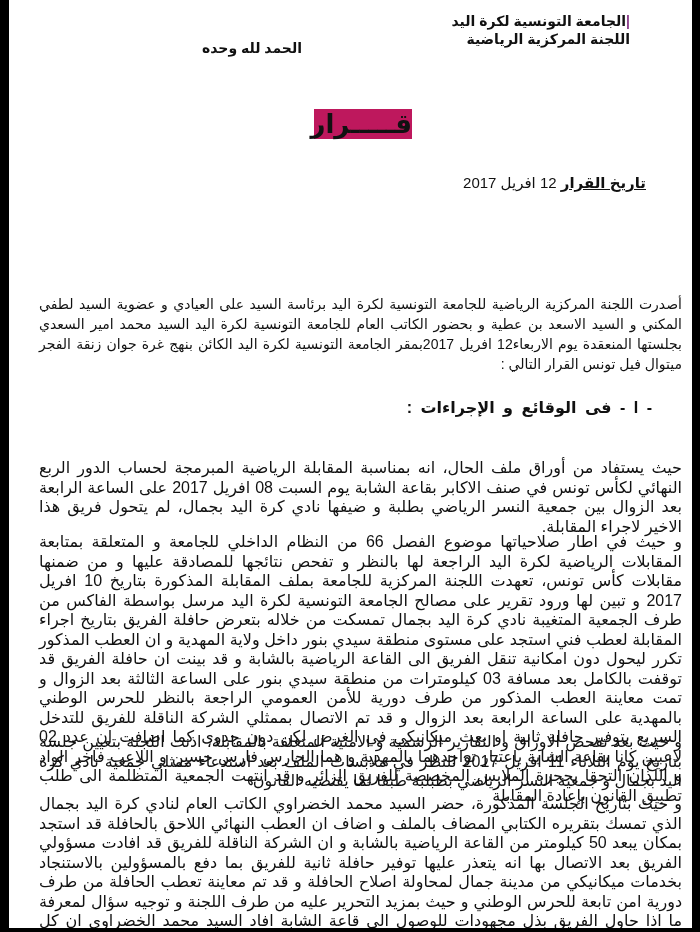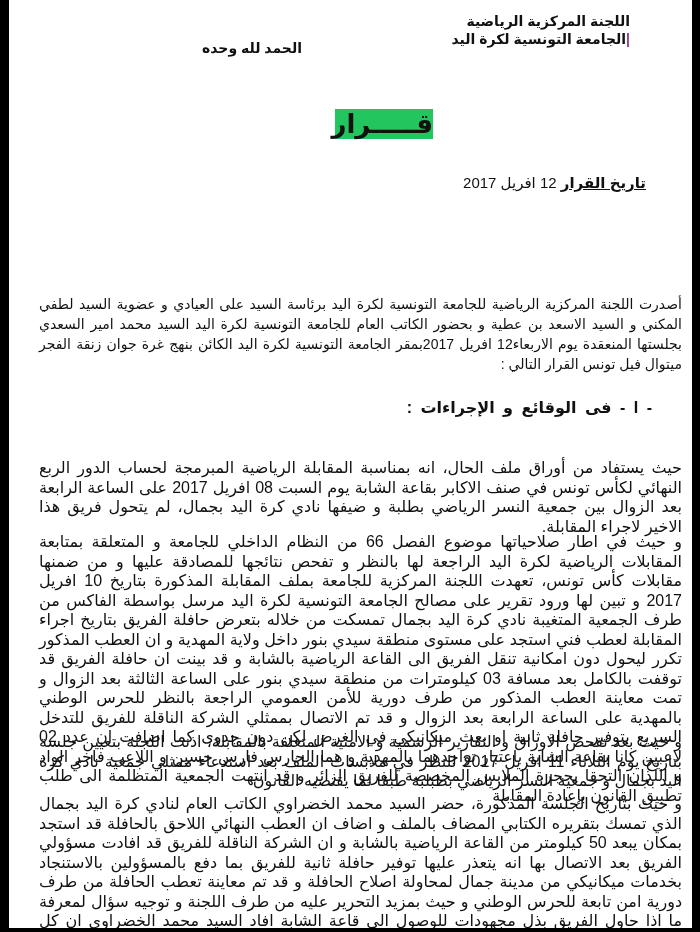--- a/index.html
+++ b/index.html
@@ -114,8 +114,8 @@
 <div class="page">
 
   <div class="header-org">
+    <div><span class="mark">|</span><span>الجامعة التونسية لكرة اليد</span></div>
     <div>اللجنة المركزية الرياضية</div>
-    <div><span class="mark">|</span><span>الجامعة التونسية لكرة اليد</span></div>
   </div>
 
   <div class="basmala">الحمد لله وحده</div>

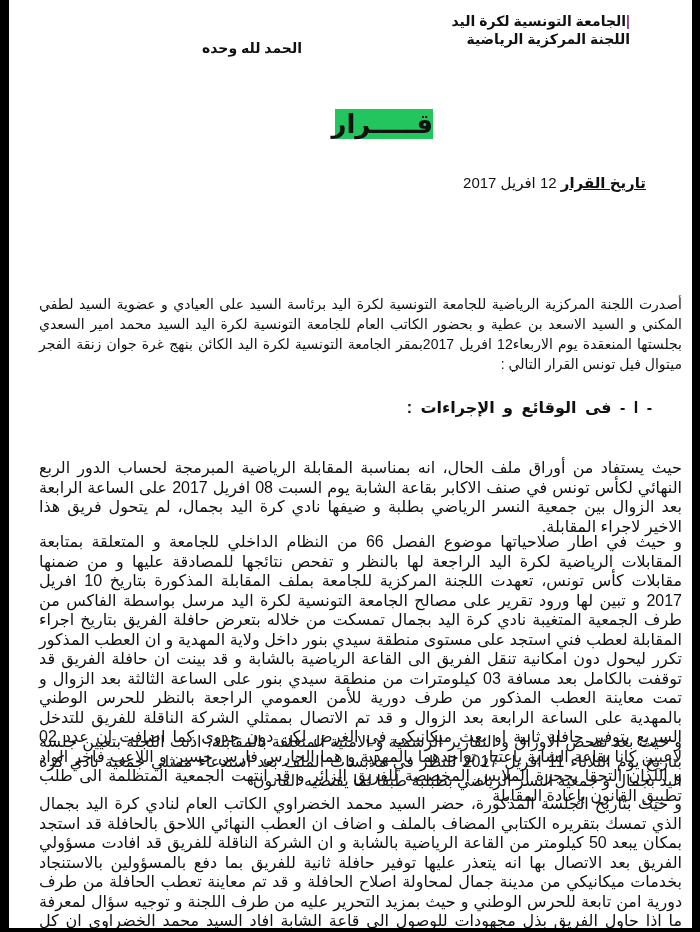--- a/index.html
+++ b/index.html
@@ -48,13 +48,12 @@
       top: 109px;
       width: 98px;
       height: 30px;
-      background: #22c55e;
+      background: #be185d;
       font-size: 26px;
       font-weight: bold;
       line-height: 30px;
       text-align: center;
       letter-spacing: 2px;
-      margin-left: 21px;
     }
     .meta {
       position: absolute;

